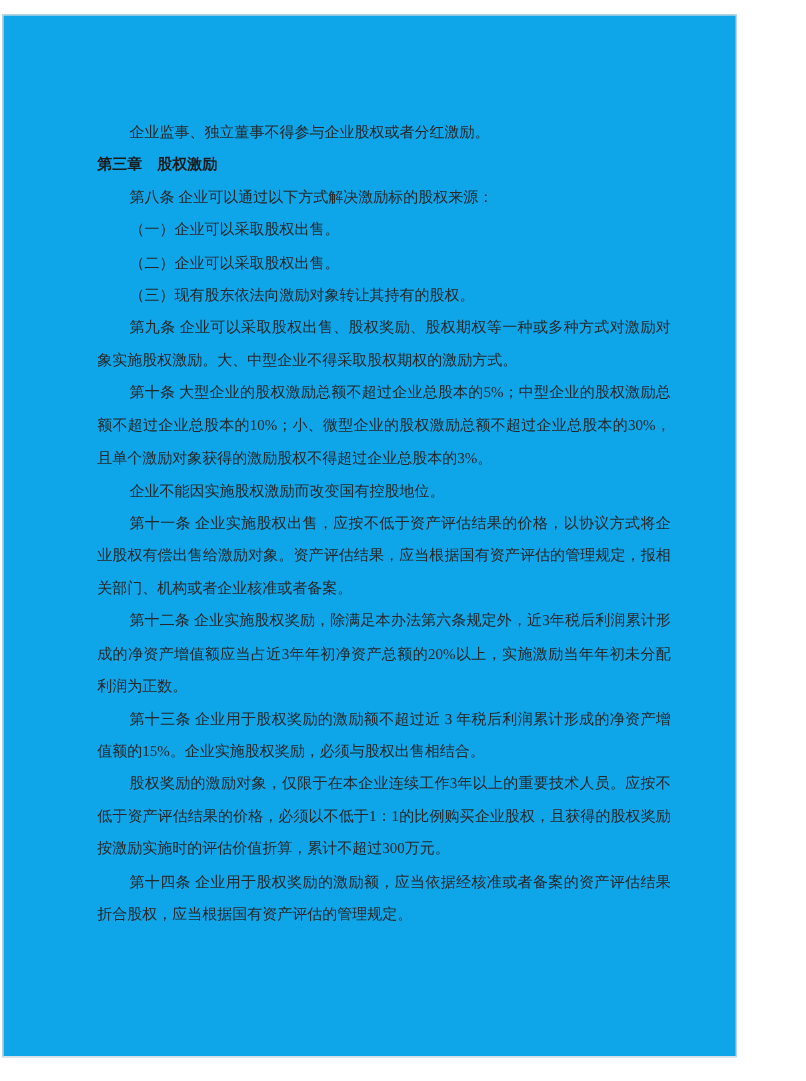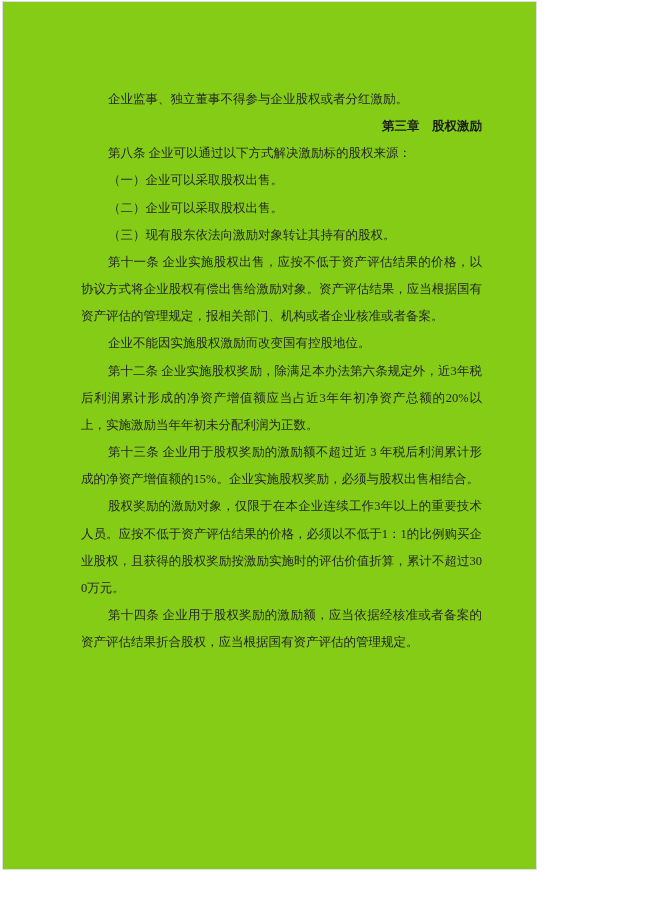--- a/index.html
+++ b/index.html
@@ -17,12 +17,12 @@
   .page {
     position: absolute;
     left: 2px;
-    top: 1px;
-    width: 535px;
+    top: 12px;
+    width: 612px;
     height: 869px;
     box-sizing: border-box;
     border: 1px solid var(--page-border, #dedede);
-    background: #84cc16;
+    background: #0ea5e9;
   }
   .content {
     padding: 84px 54px 0 78px;

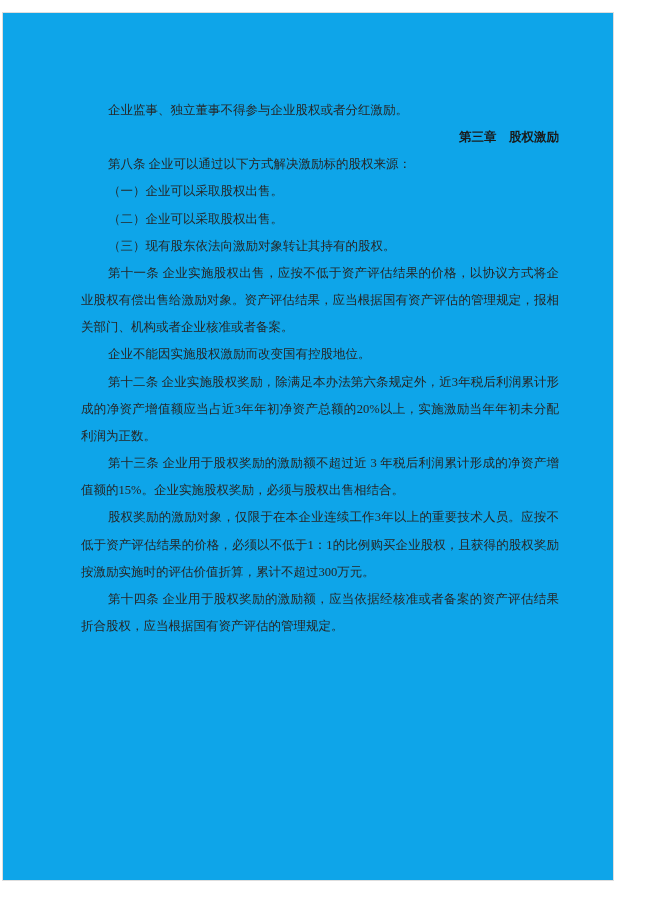--- a/index.html
+++ b/index.html
@@ -40,7 +40,7 @@
     word-break: break-all;
   }
   p.heading {
-    text-align: right;
+    text-align: left;
     font-weight: bold;
     text-indent: 0;
     color: #1a1a1a;

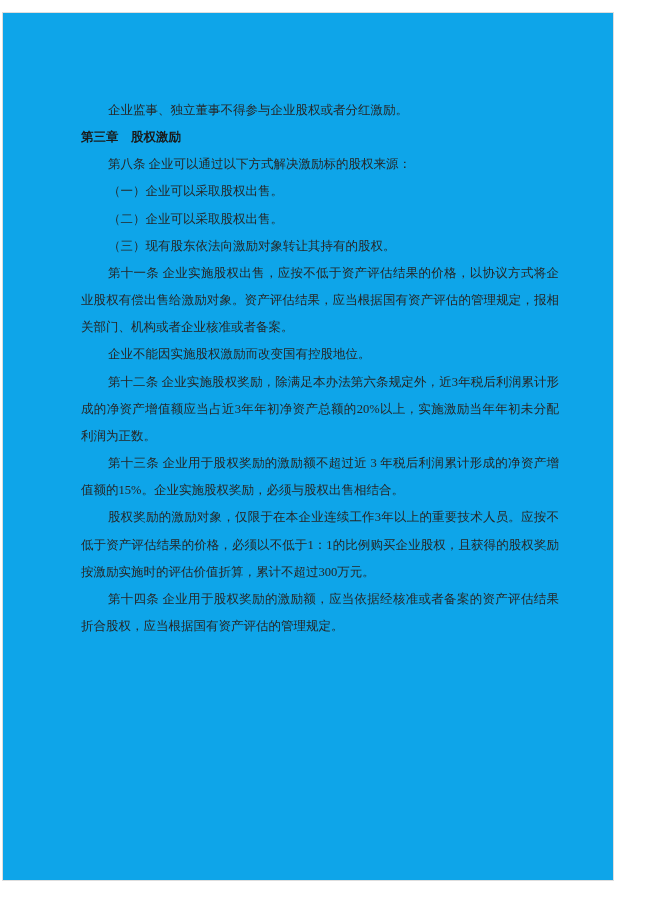--- a/index.html
+++ b/index.html
@@ -58,6 +58,7 @@
       <p class="body">（一）企业可以采取股权出售。</p>
       <p class="body">（二）企业可以采取股权出售。</p>
       <p class="body">（三）现有股东依法向激励对象转让其持有的股权。</p>
+      <p class="body">第九条  企业可以采取股权出售、股权奖励、股权期权等一种或多种方式对激励对象实施股权激励。大、中型企业不得采取股权期权的激励方式。</p>
       <p class="body">第十一条  企业实施股权出售，应按不低于资产评估结果的价格，以协议方式将企业股权有偿出售给激励对象。资产评估结果，应当根据国有资产评估的管理规定，报相关部门、机构或者企业核准或者备案。</p>
       <p class="body">企业不能因实施股权激励而改变国有控股地位。</p>
       <p class="body">第十二条  企业实施股权奖励，除满足本办法第六条规定外，近3年税后利润累计形成的净资产增值额应当占近3年年初净资产总额的20%以上，实施激励当年年初未分配利润为正数。</p>

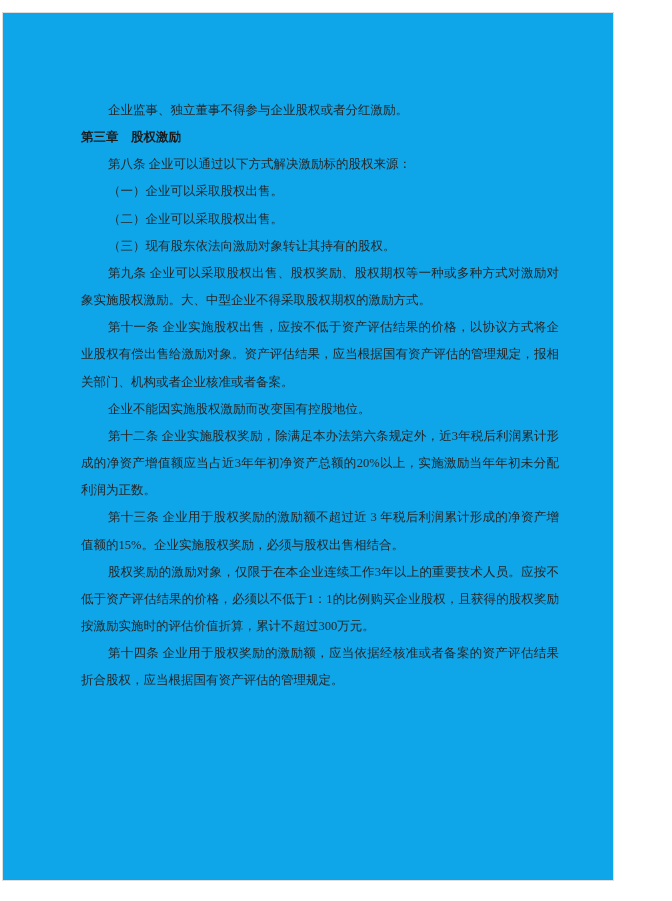--- a/index.html
+++ b/index.html
@@ -59,6 +59,7 @@
       <p class="body">（二）企业可以采取股权出售。</p>
       <p class="body">（三）现有股东依法向激励对象转让其持有的股权。</p>
       <p class="body">第九条  企业可以采取股权出售、股权奖励、股权期权等一种或多种方式对激励对象实施股权激励。大、中型企业不得采取股权期权的激励方式。</p>
+      <p class="body">第十条  大型企业的股权激励总额不超过企业总股本的5%；中型企业的股权激励总额不超过企业总股本的10%；小、微型企业的股权激励总额不超过企业总股本的30%，且单个激励对象获得的激励股权不得超过企业总股本的3%。</p>
       <p class="body">第十一条  企业实施股权出售，应按不低于资产评估结果的价格，以协议方式将企业股权有偿出售给激励对象。资产评估结果，应当根据国有资产评估的管理规定，报相关部门、机构或者企业核准或者备案。</p>
       <p class="body">企业不能因实施股权激励而改变国有控股地位。</p>
       <p class="body">第十二条  企业实施股权奖励，除满足本办法第六条规定外，近3年税后利润累计形成的净资产增值额应当占近3年年初净资产总额的20%以上，实施激励当年年初未分配利润为正数。</p>

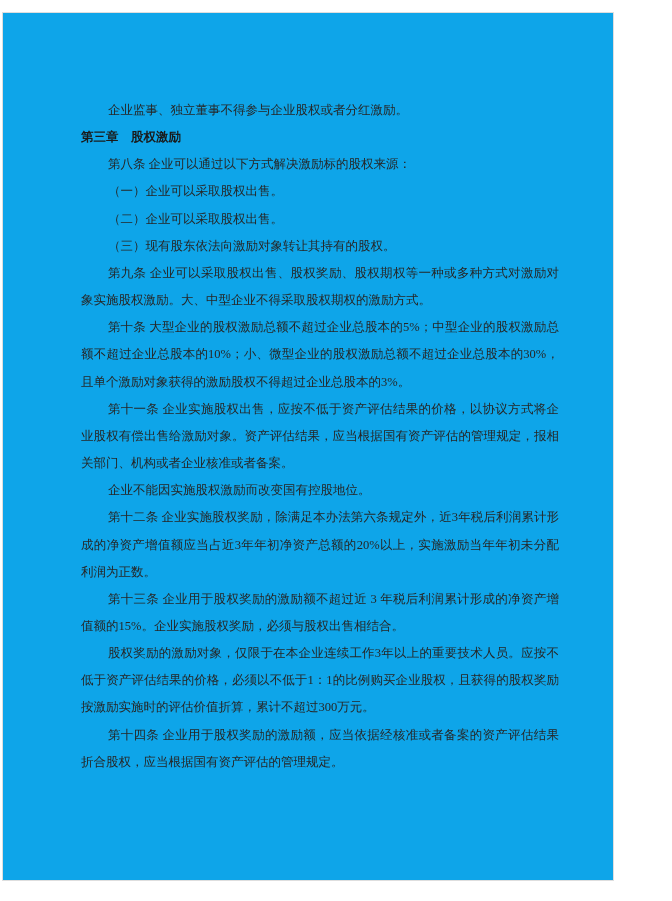--- a/index.html
+++ b/index.html
@@ -60,8 +60,8 @@
       <p class="body">（三）现有股东依法向激励对象转让其持有的股权。</p>
       <p class="body">第九条  企业可以采取股权出售、股权奖励、股权期权等一种或多种方式对激励对象实施股权激励。大、中型企业不得采取股权期权的激励方式。</p>
       <p class="body">第十条  大型企业的股权激励总额不超过企业总股本的5%；中型企业的股权激励总额不超过企业总股本的10%；小、微型企业的股权激励总额不超过企业总股本的30%，且单个激励对象获得的激励股权不得超过企业总股本的3%。</p>
+      <p class="body">企业不能因实施股权激励而改变国有控股地位。</p>
       <p class="body">第十一条  企业实施股权出售，应按不低于资产评估结果的价格，以协议方式将企业股权有偿出售给激励对象。资产评估结果，应当根据国有资产评估的管理规定，报相关部门、机构或者企业核准或者备案。</p>
-      <p class="body">企业不能因实施股权激励而改变国有控股地位。</p>
       <p class="body">第十二条  企业实施股权奖励，除满足本办法第六条规定外，近3年税后利润累计形成的净资产增值额应当占近3年年初净资产总额的20%以上，实施激励当年年初未分配利润为正数。</p>
       <p class="body">第十三条  企业用于股权奖励的激励额不超过近 3 年税后利润累计形成的净资产增值额的15%。企业实施股权奖励，必须与股权出售相结合。</p>
       <p class="body">股权奖励的激励对象，仅限于在本企业连续工作3年以上的重要技术人员。应按不低于资产评估结果的价格，必须以不低于1：1的比例购买企业股权，且获得的股权奖励按激励实施时的评估价值折算，累计不超过300万元。</p>

